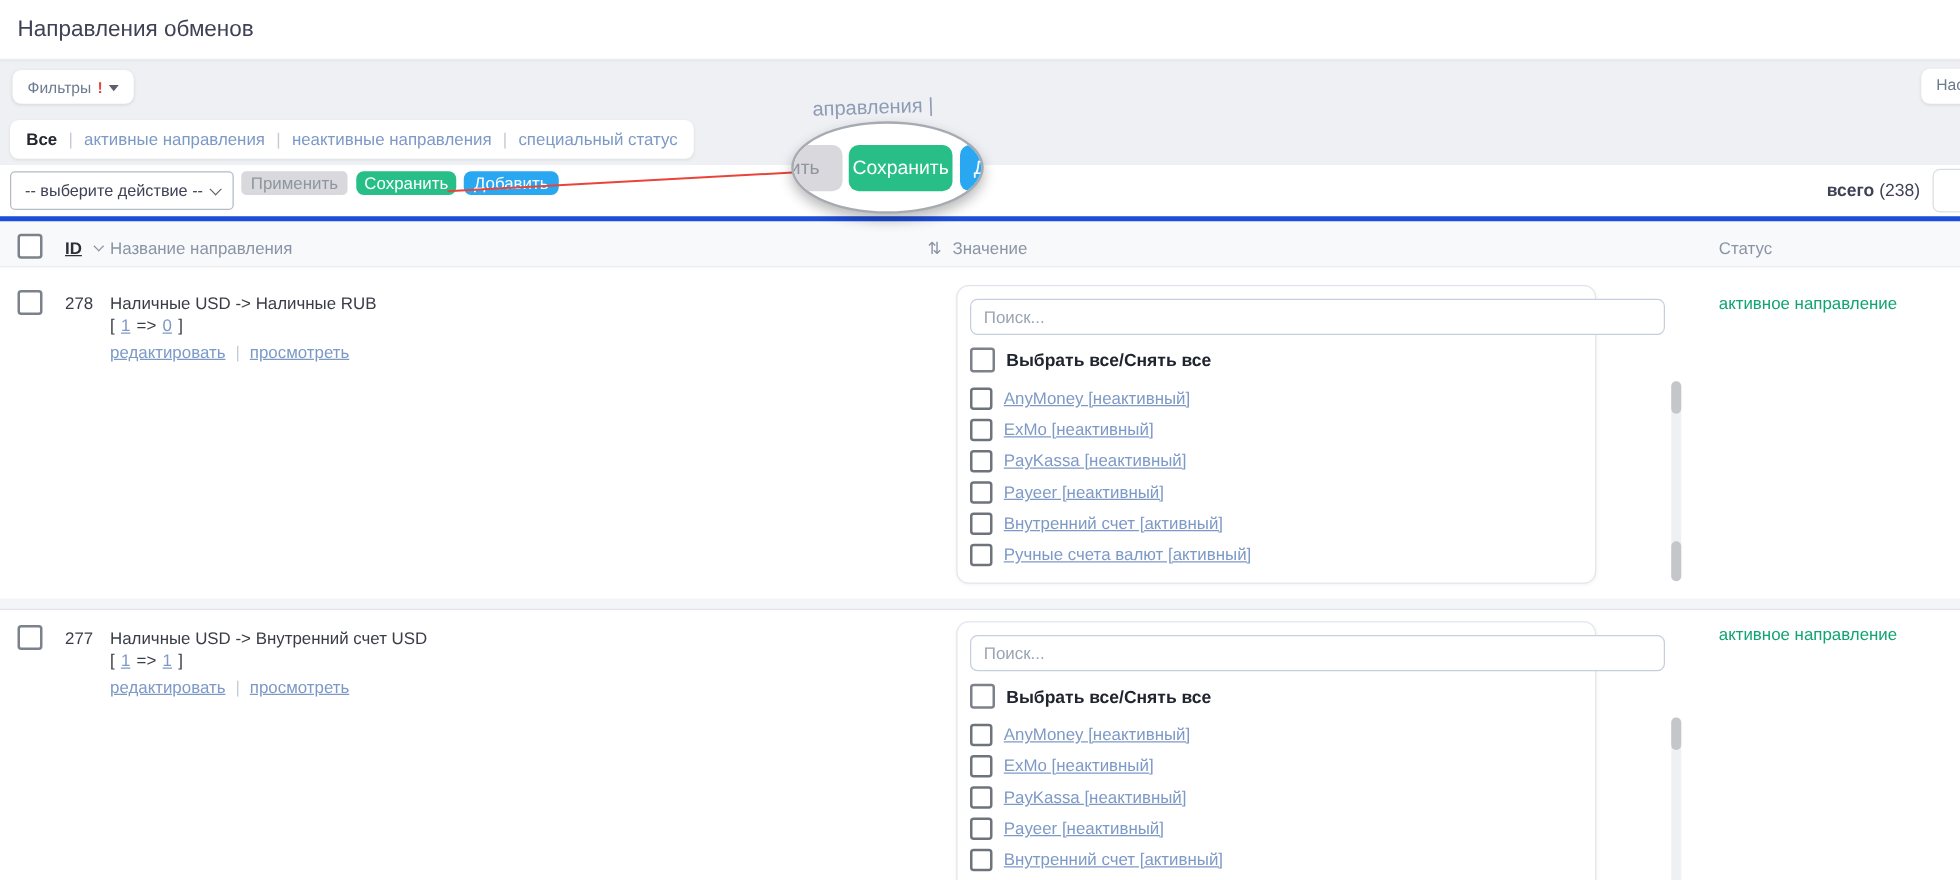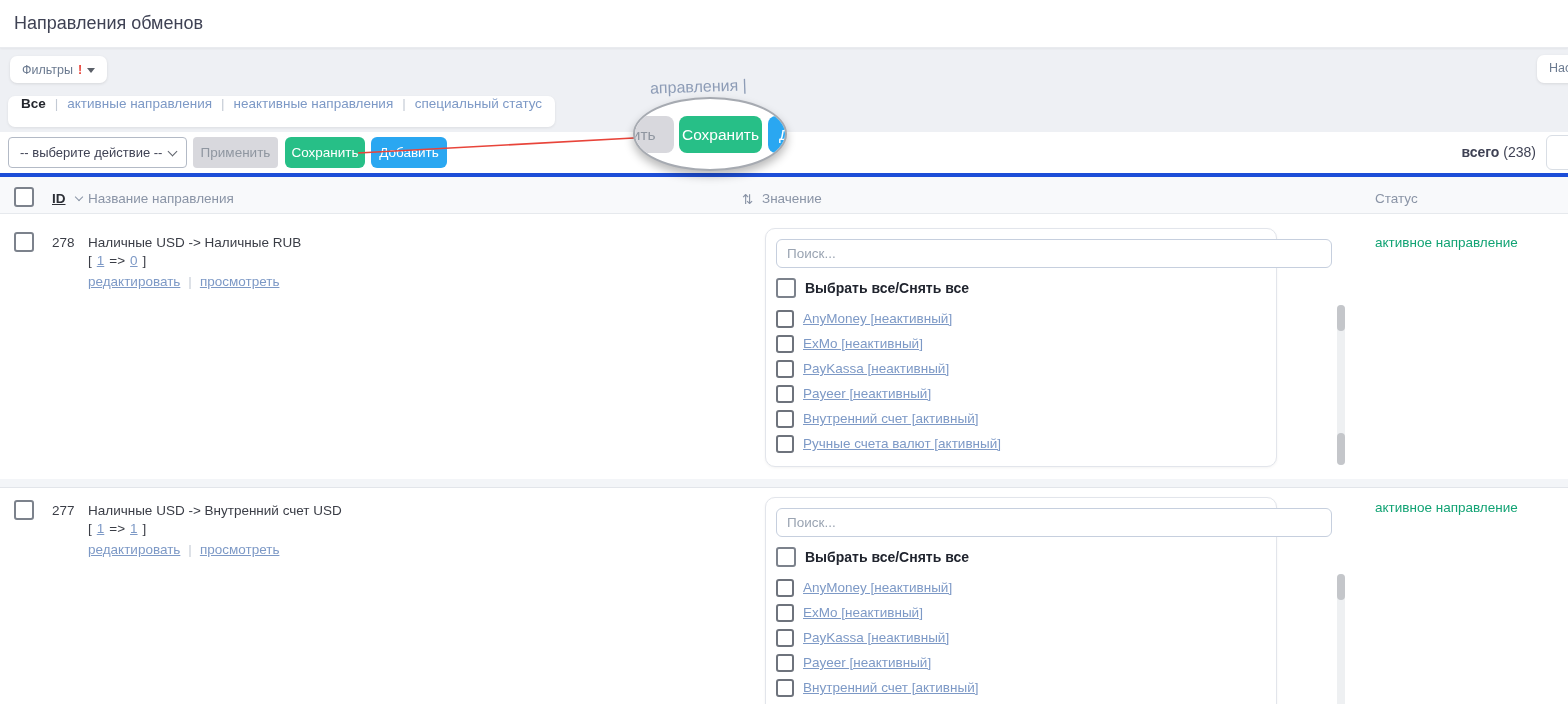--- a/index.html
+++ b/index.html
@@ -21,7 +21,7 @@
   .settings-btn { left:1537px; top:55px; height:28px; background:#fff; border-radius:7px 0 0 7px; box-shadow:0 1px 3px rgba(0,0,0,.10); padding:6px 0 0 12px; font-size:12.5px; color:#6b7a90; width:40px; white-space:nowrap; overflow:hidden; cursor:pointer; }
 
   
-  .tabs-card { left:8px; top:96px; height:31px; background:#fff; border-radius:7px; box-shadow:0 1px 3px rgba(0,0,0,.08); display:flex; gap:9px; padding:0 13px; font-size:13.5px; white-space:nowrap; }
+  .tabs-card { left:8px; top:96px; height:31px; background:#fff; border-radius:7px; box-shadow:0 1px 3px rgba(0,0,0,.08); display:flex; align-items:center; gap:9px; padding:0 13px; font-size:13.5px; white-space:nowrap; }
   .tab-all { color:#23262d; font-weight:bold; cursor:pointer; }
   .tab-link { color:#7d99c6; cursor:pointer; }
   .tab-sep { color:#c3cad4; }

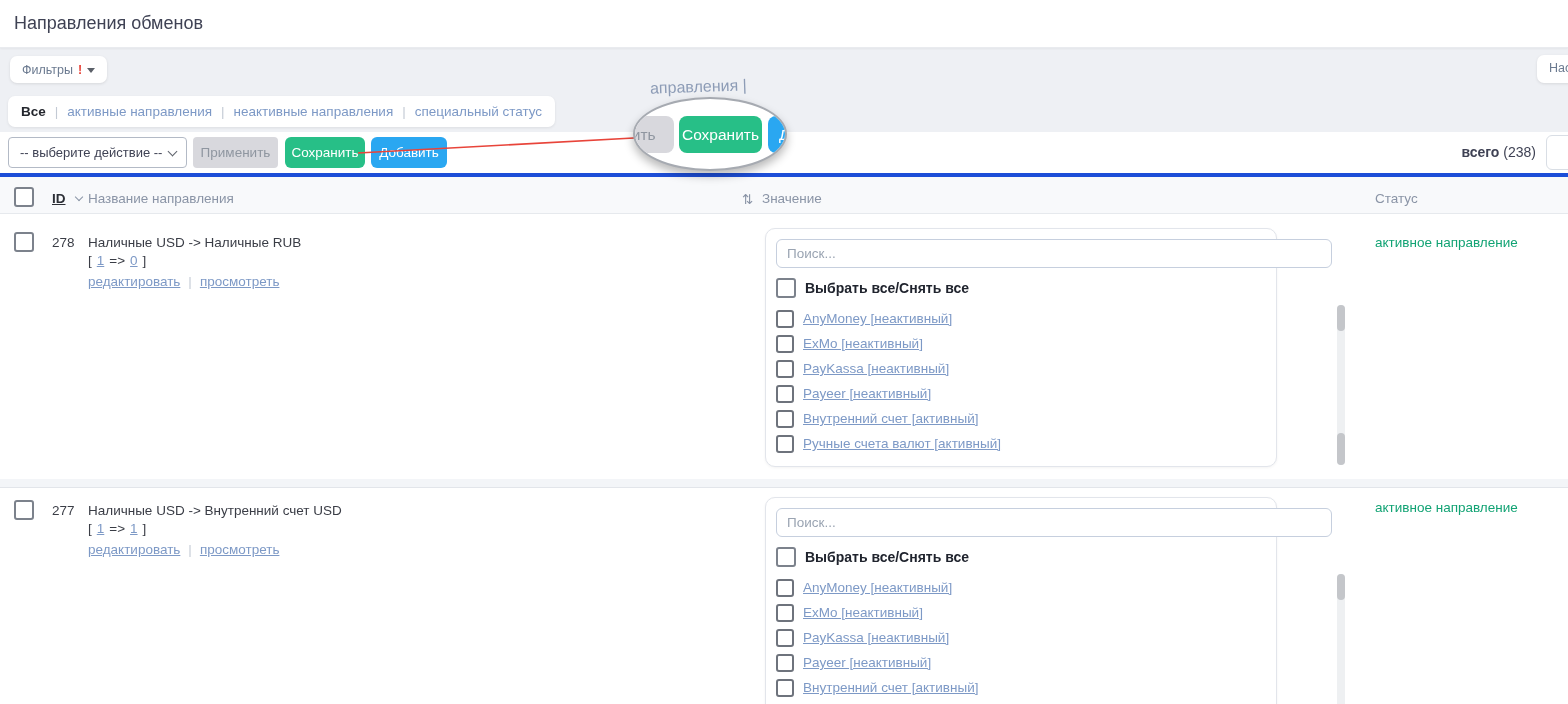--- a/index.html
+++ b/index.html
@@ -30,7 +30,7 @@
   .white-panel { left:0; top:132px; width:1568px; height:42px; background:#fff; border-bottom:1px solid #e8eaee; }
   .action-select { left:8px; top:137px; width:179px; height:31px; background:#fff; border:1px solid #b3bac6; border-radius:4px; font-size:13px; color:#3f4254; line-height:29px; padding-left:11px; cursor:pointer; }
   .chev { position:absolute; right:10px; top:10px; width:7px; height:7px; border-right:1.6px solid #5f646d; border-bottom:1.6px solid #5f646d; transform:rotate(45deg); }
-  .btn { height:31px; border:none; font-size:13.5px; display:flex; align-items:center; justify-content:center; cursor:pointer; font-family:"Liberation Sans",sans-serif; }
+  .btn { height:19px; border:none; font-size:13.5px; display:flex; align-items:center; justify-content:center; cursor:pointer; font-family:"Liberation Sans",sans-serif; }
   .btn-apply { left:193px; top:137px; width:85px; background:#d8d8dd; color:#8f96a0; border-radius:4px; }
   .btn-save  { left:285px; top:137px; width:80px; background:#27bf87; color:#fff; border-radius:6px; }
   .btn-add   { left:371px; top:137px; width:76px; background:#2aa7f1; color:#fff; border-radius:6px; }

